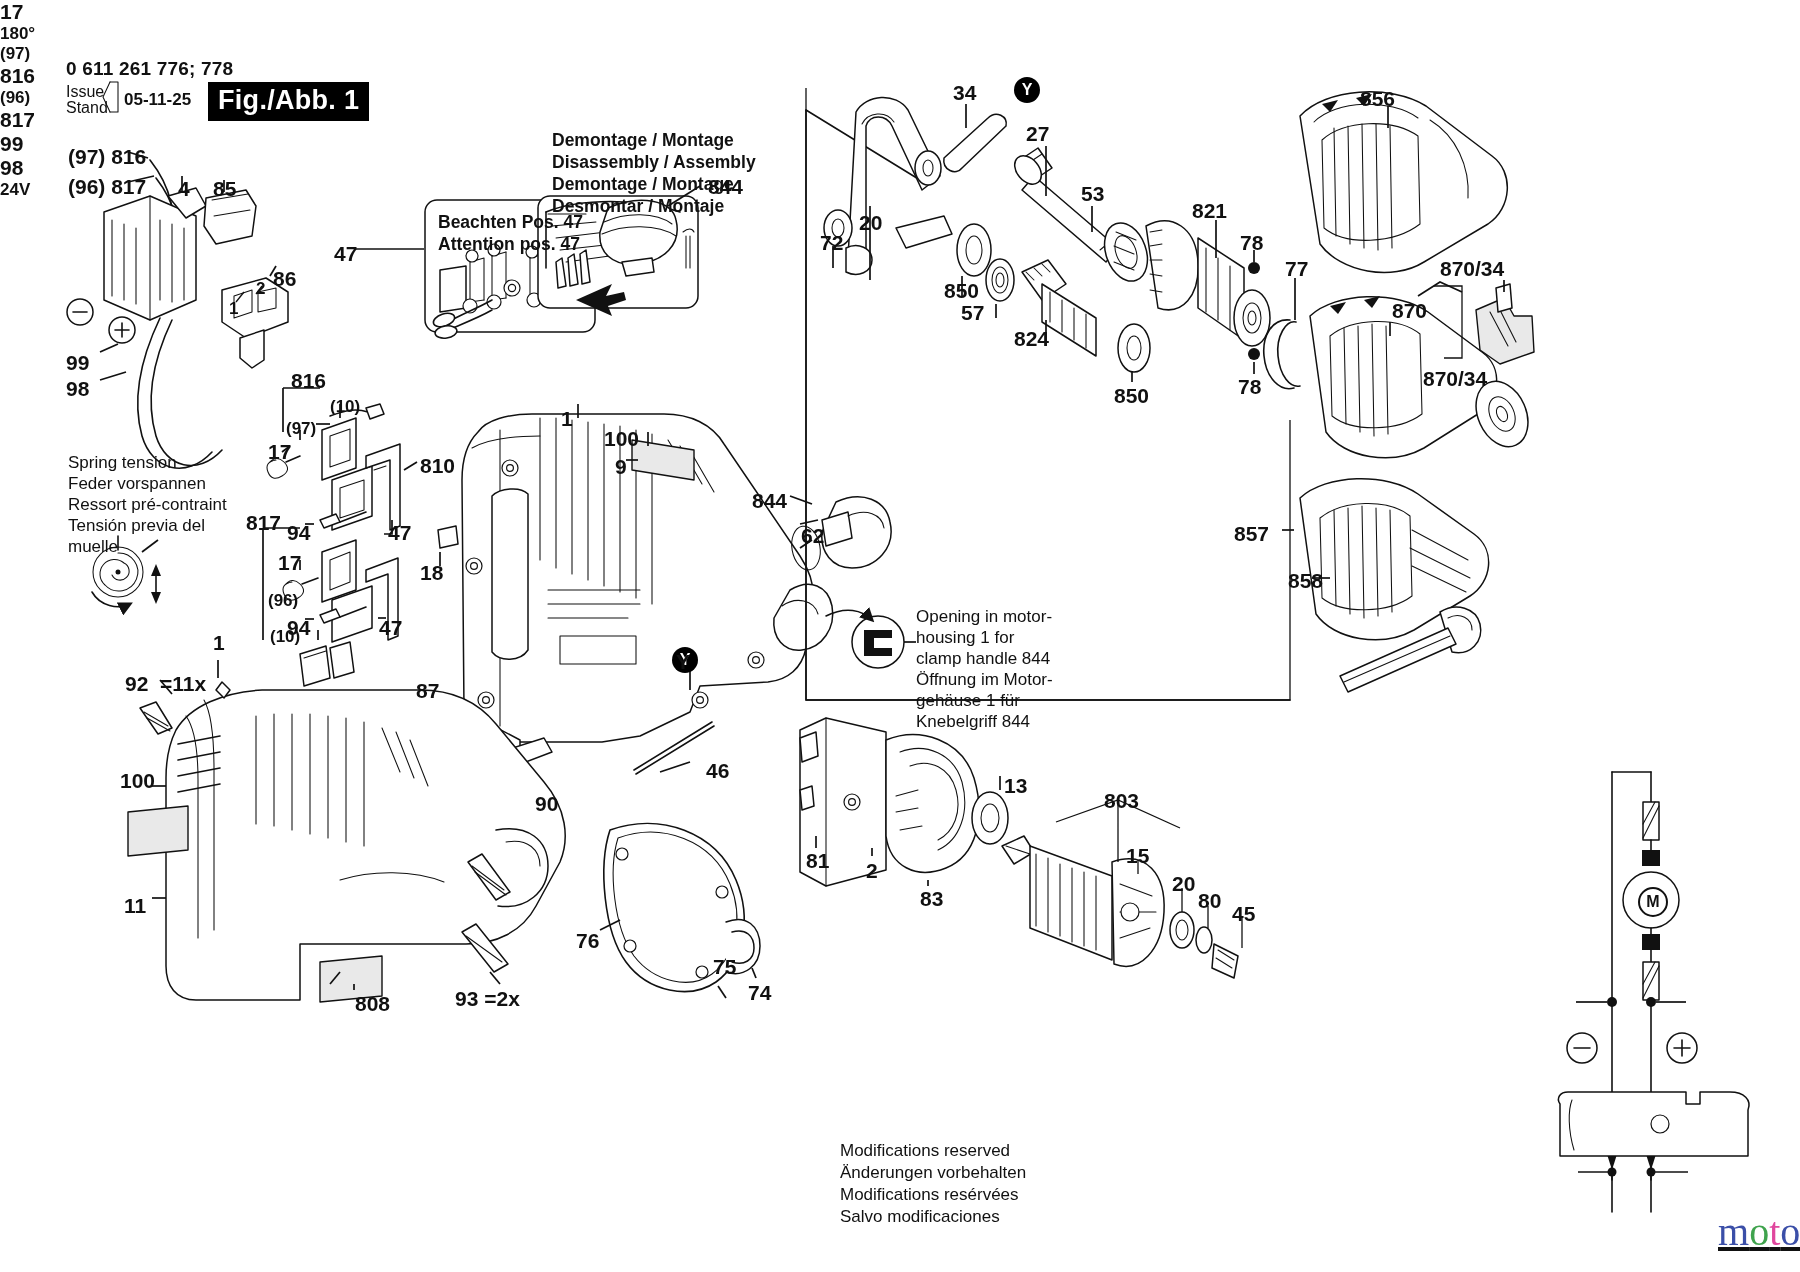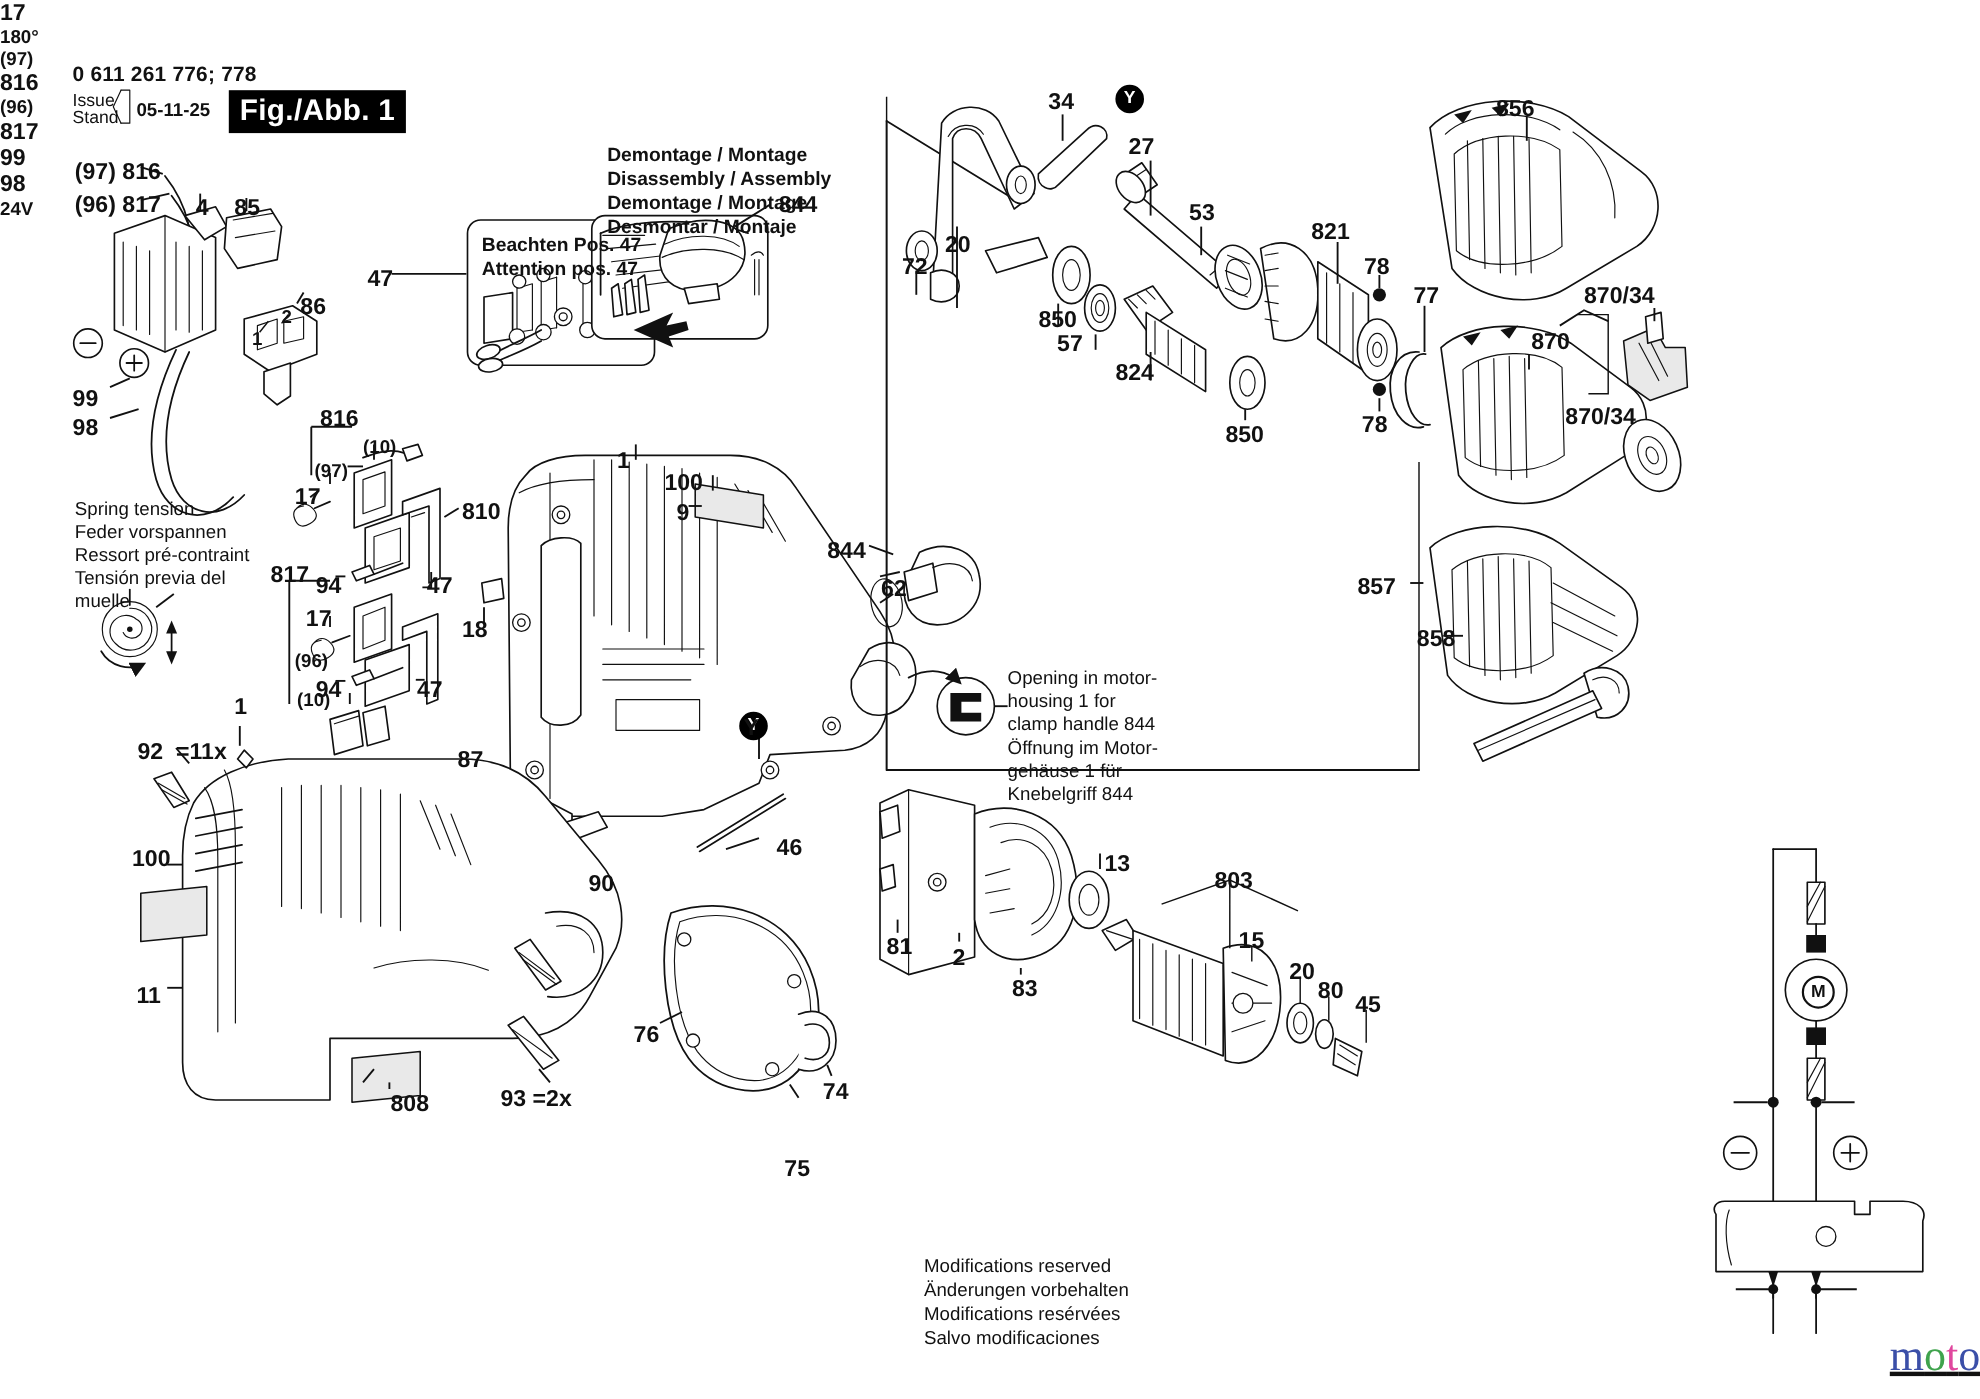--- a/index.html
+++ b/index.html
@@ -602,7 +602,7 @@
       <div class="lbl n" style="left: 416px; top: 680px;">87</div>
       <div class="lbl n" style="left: 535px; top: 793px;">90</div>
       <div class="lbl n" style="left: 576px; top: 930px;">76</div>
-      <div class="lbl n" style="left: 713px; top: 1052px;">75</div>
+      <div class="lbl n" style="left: 713px; top: 956px;">75</div>
       <div class="lbl n" style="left: 748px; top: 982px;">74</div>
       <div class="lbl n" style="left: 806px; top: 850px;">81</div>
       <div class="lbl n" style="left: 866px; top: 860px;">2</div>

